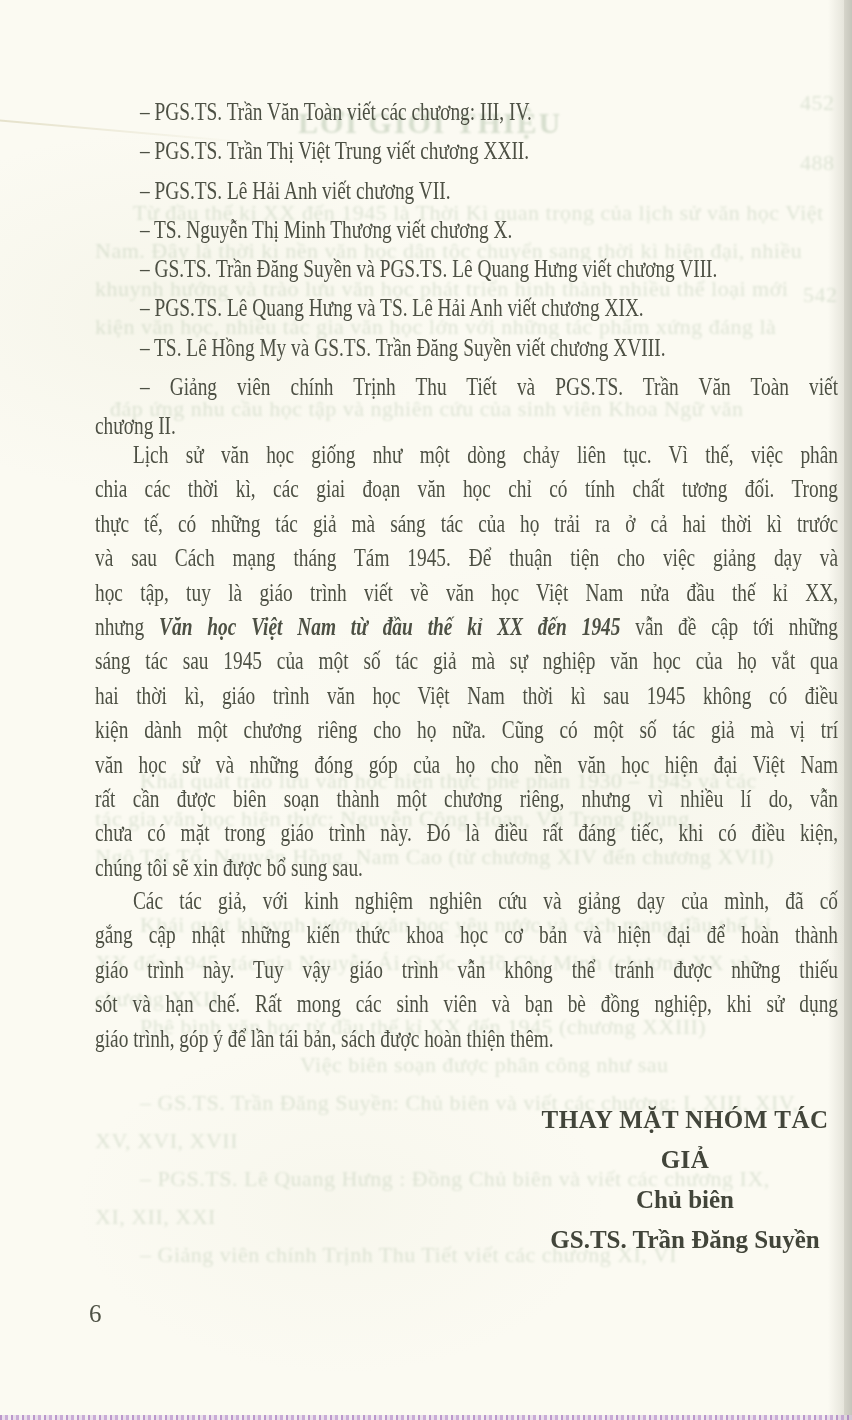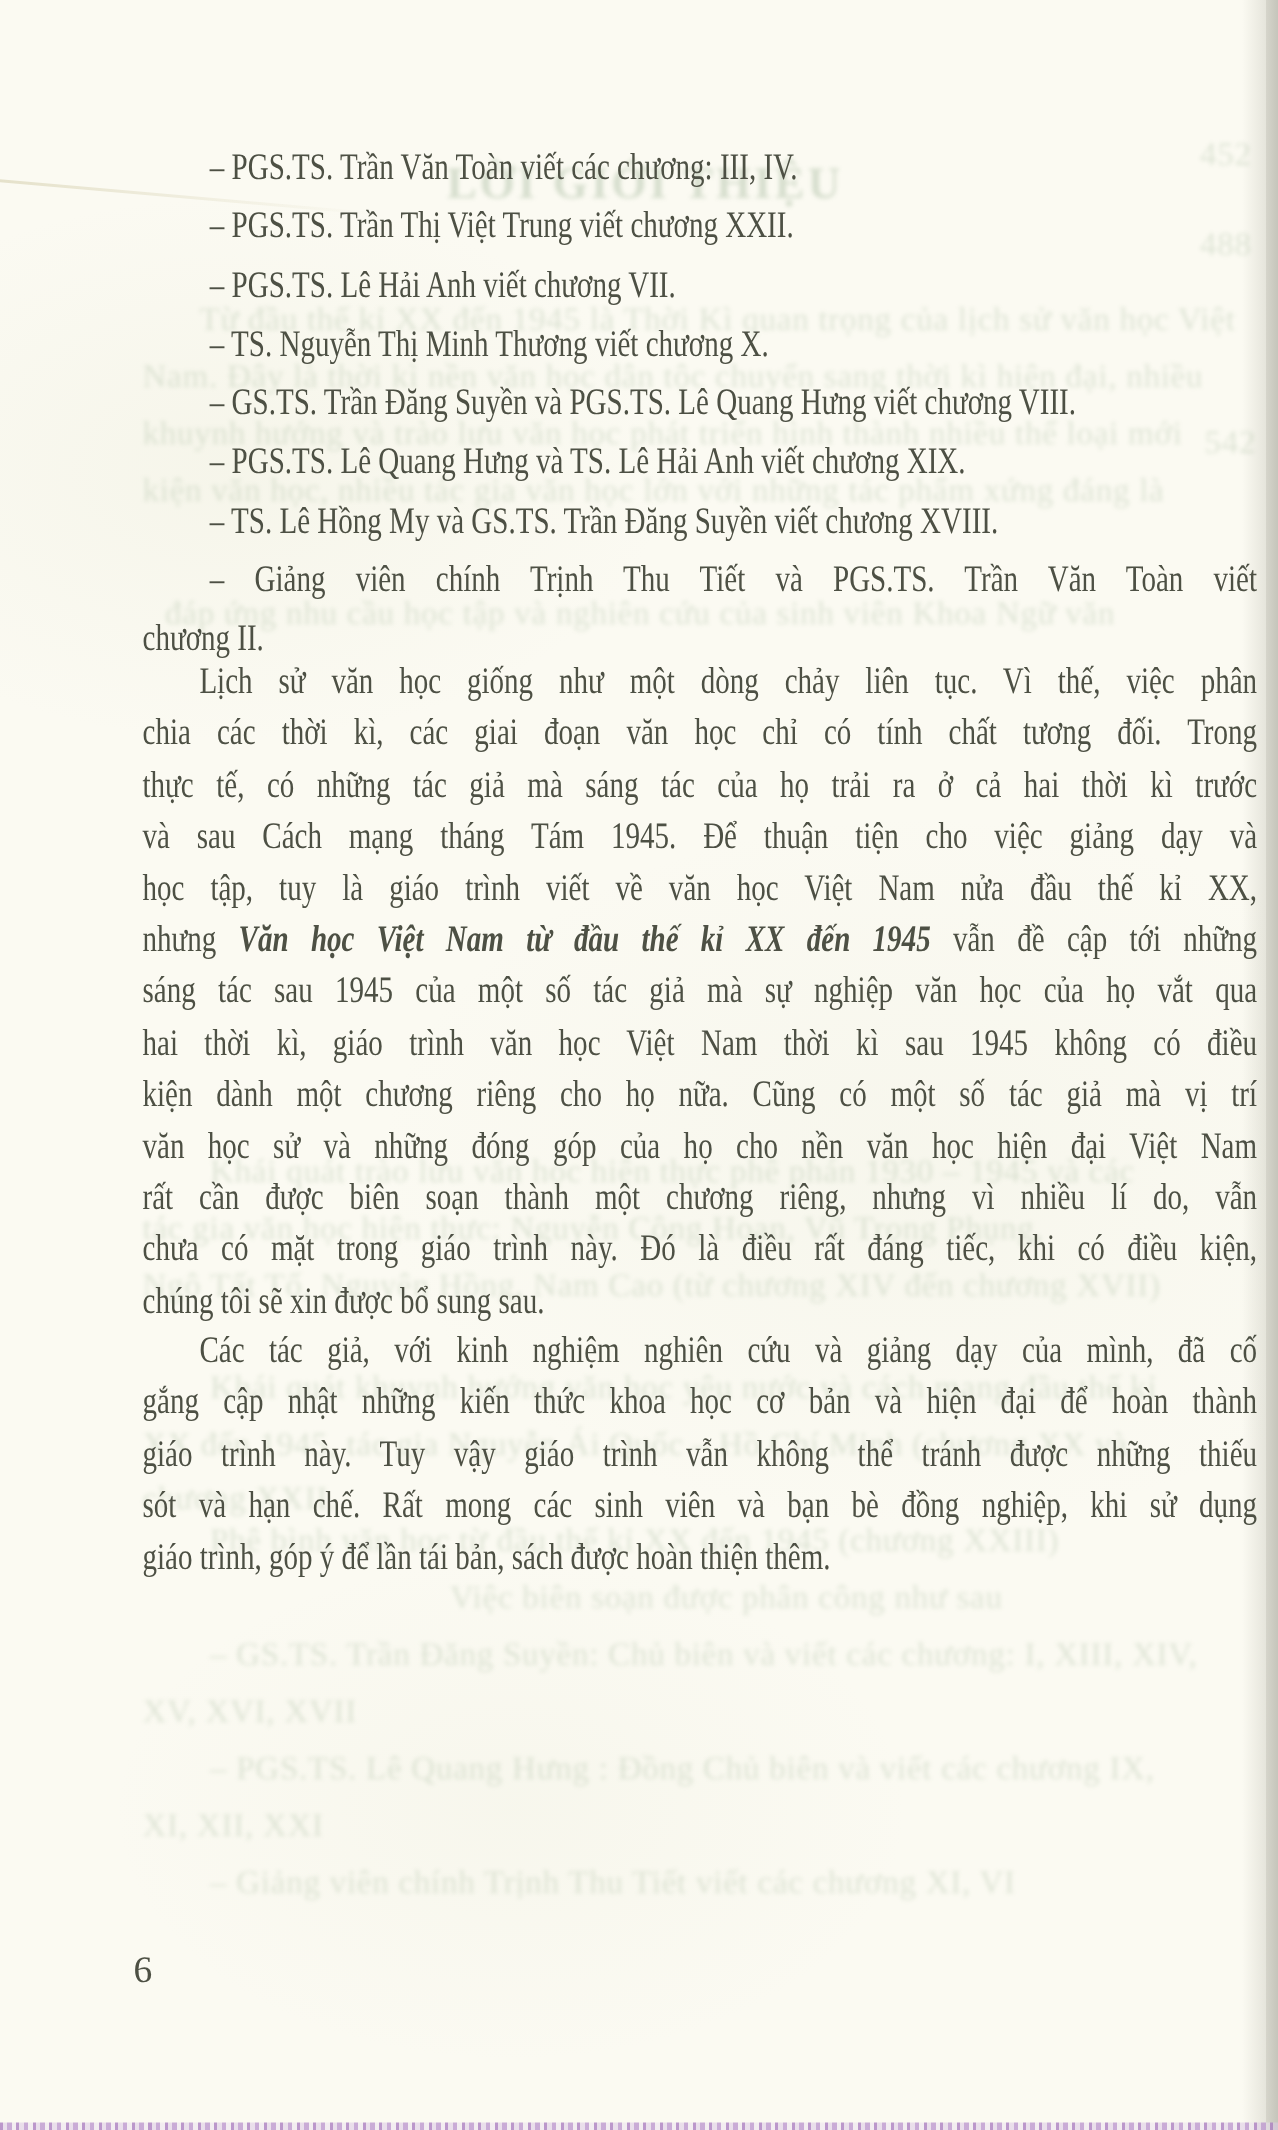--- a/index.html
+++ b/index.html
@@ -133,6 +133,11 @@
       <div class="line nl">giáo trình, góp ý để lần tái bản, sách được hoàn thiện thêm.</div>
     </div>
 
+  <div class="signature">
+    <div class="sig-caps">THAY MẶT NHÓM TÁC GIẢ</div>
+    <div>Chủ biên</div>
+    <div>GS.TS. Trần Đăng Suyền</div>
+  </div>
 
   <div class="folio">6</div>
 

